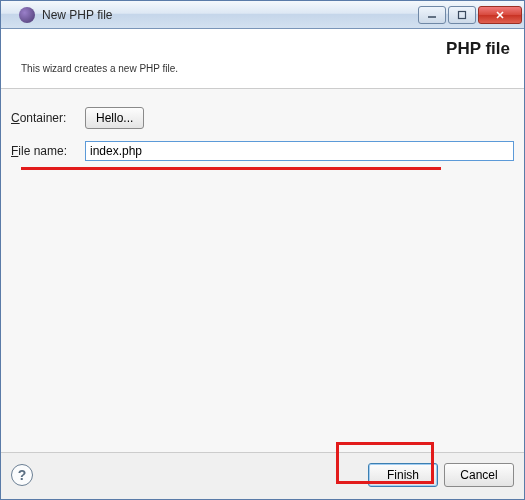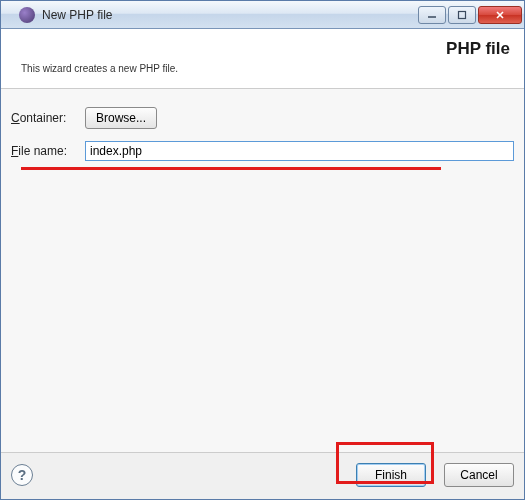--- a/index.html
+++ b/index.html
@@ -209,7 +209,7 @@
 
     <div class="form-row">
       <label><span class="u">C</span>ontainer:</label>
-      <button class="btn">Browse...</button>
+      <button class="btn">Hello...</button>
     </div>
 
     <div class="form-row">

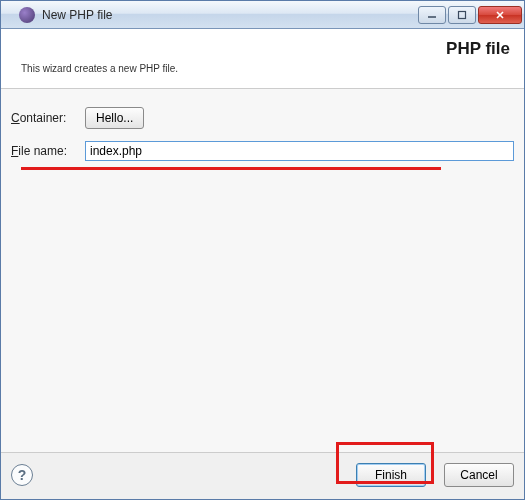--- a/index.html
+++ b/index.html
@@ -142,7 +142,7 @@
     .footer-btns {
       margin-left: auto;
       display: flex;
-      gap: 18px;
+      gap: 6px;
     }
     .footer .btn {
       min-width: 70px;

